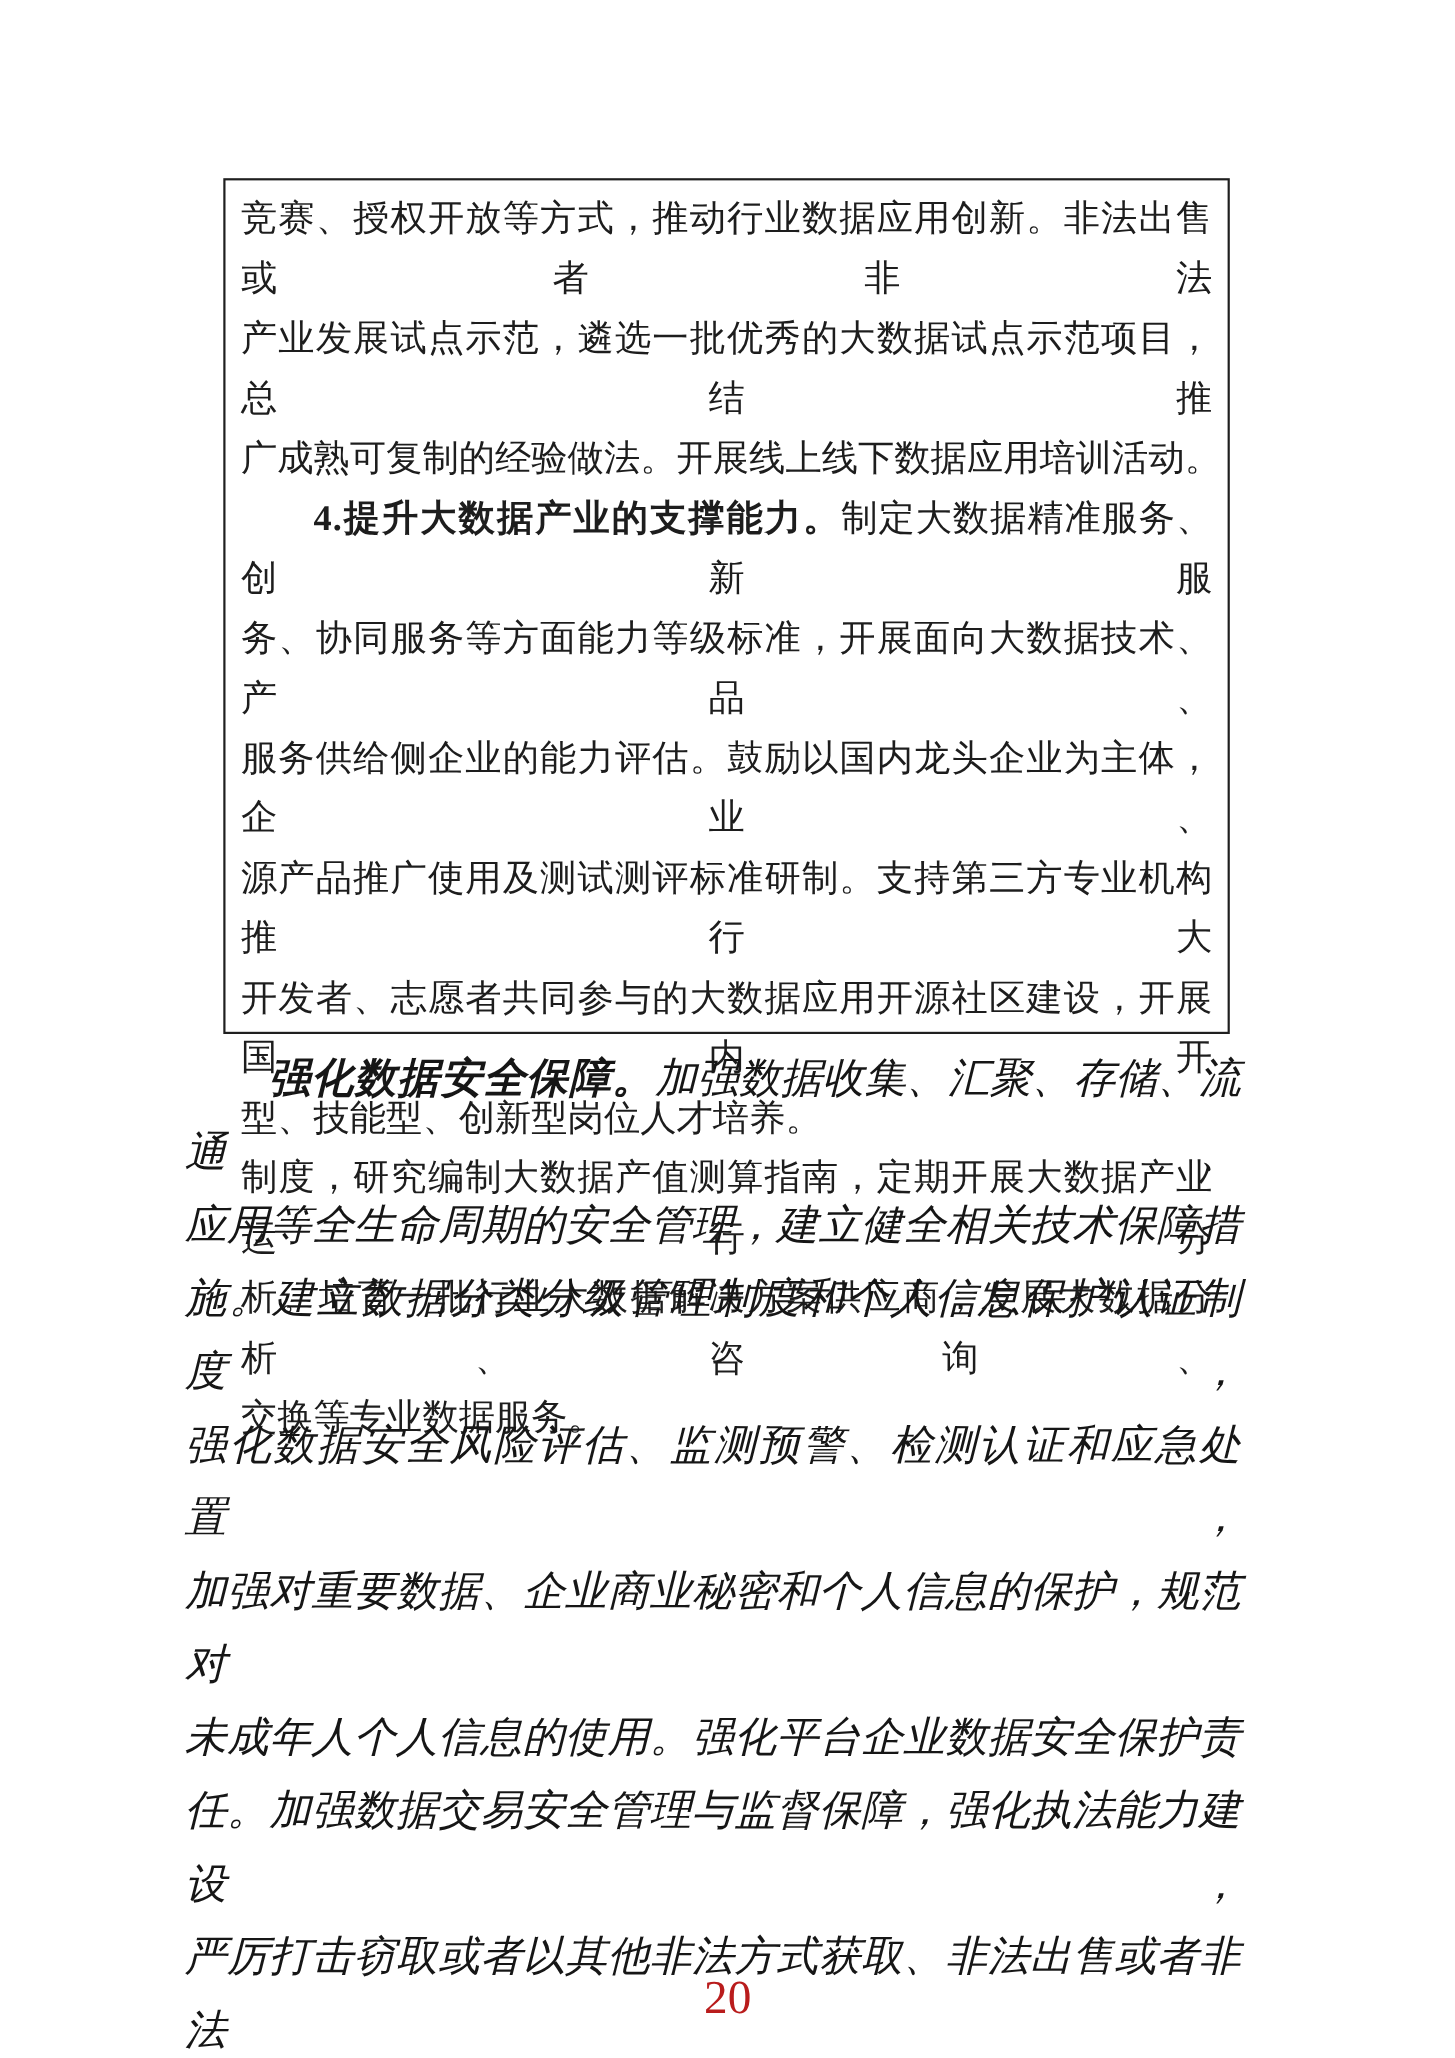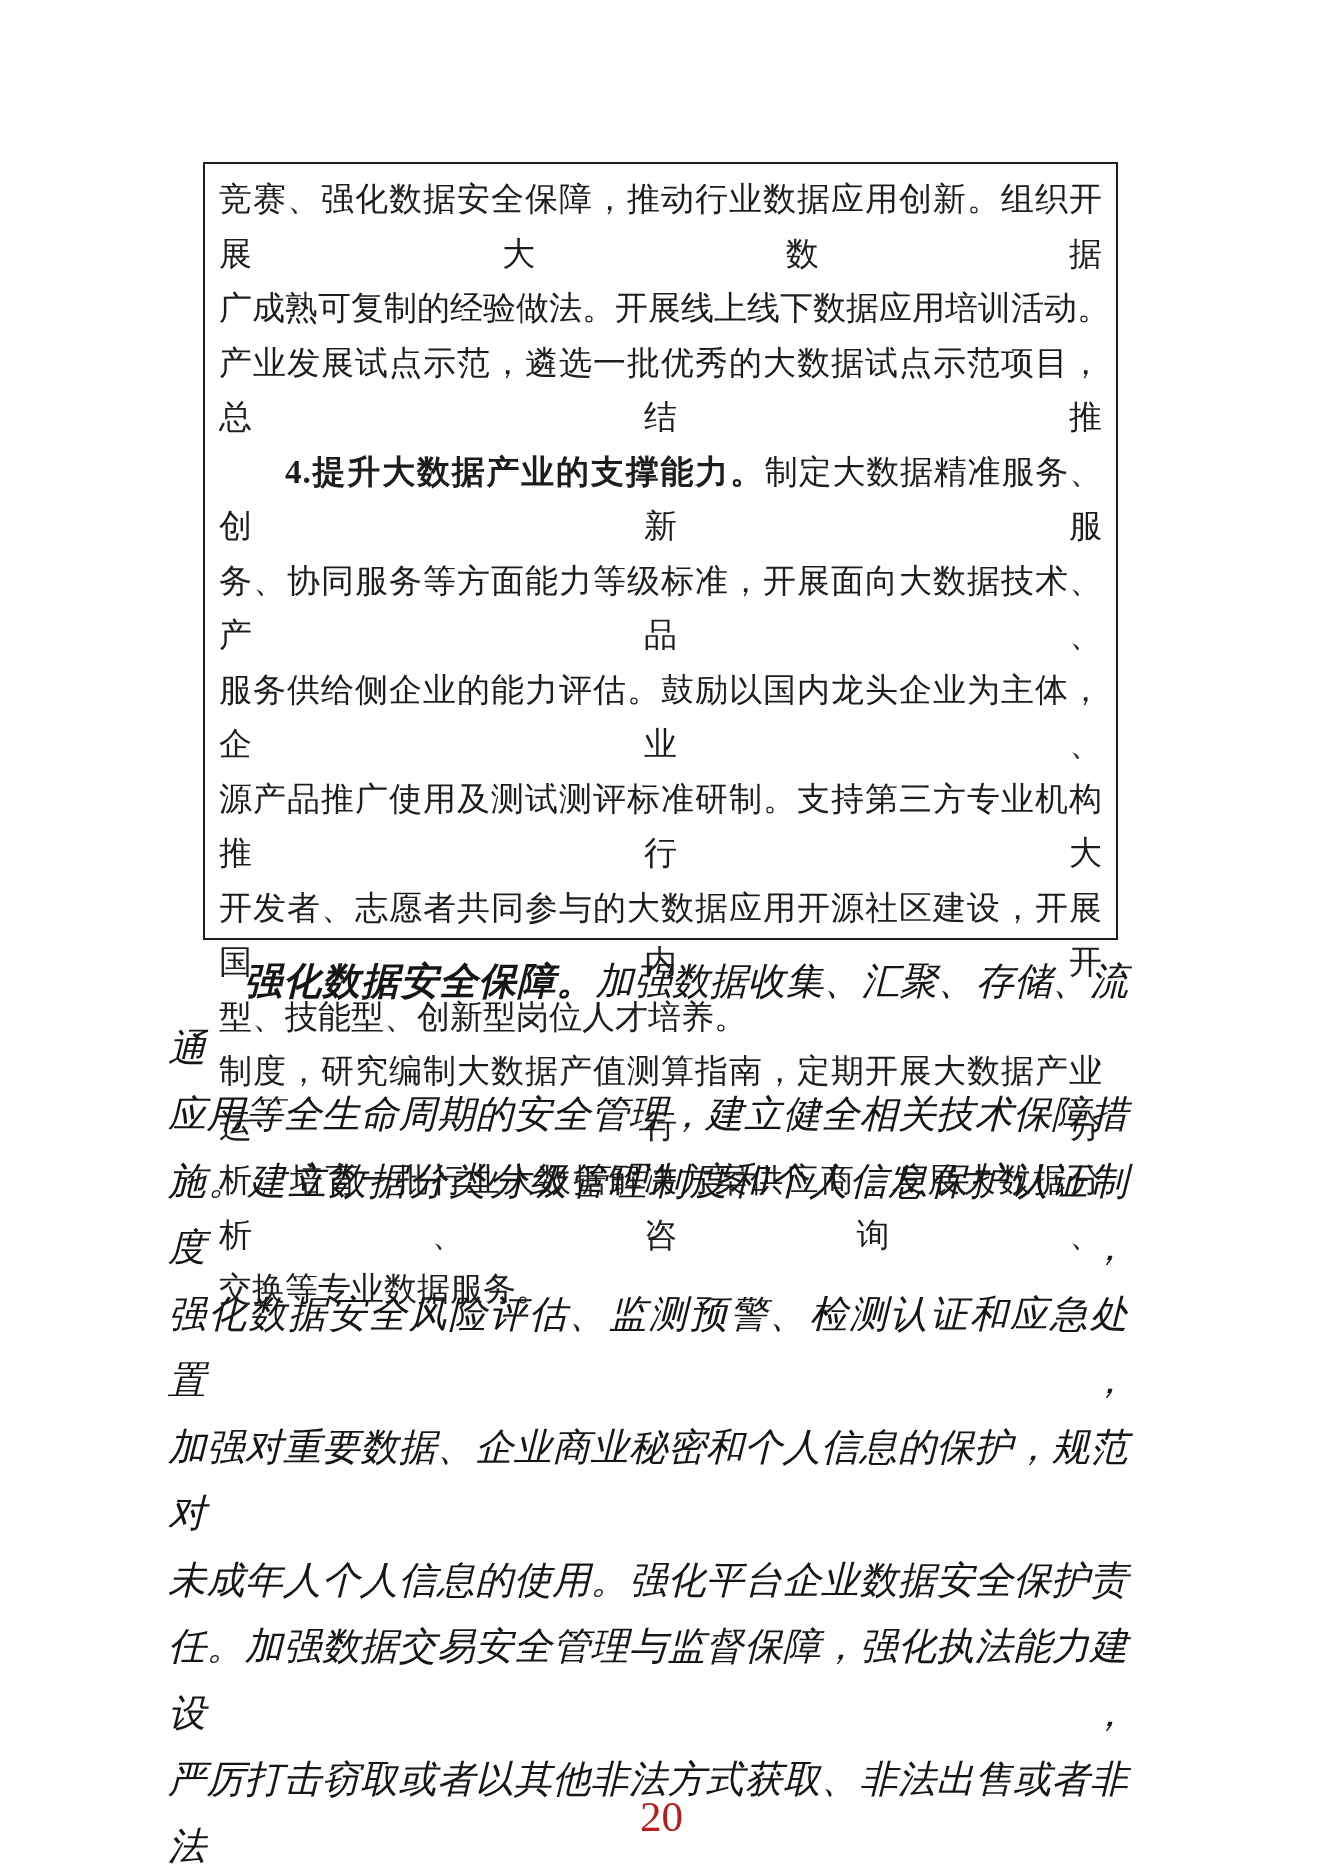--- a/index.html
+++ b/index.html
@@ -76,7 +76,7 @@
 <div class="page">
 
   <div class="text-box">
-      <div class="line fill"><span>竞赛、强化数据安全保障，推动行业数据应用创新。组织开展大数据</span></div>
+      <div class="line fill"><span>竞赛、授权开放等方式，推动行业数据应用创新。非法出售或者非法</span></div>
       <div class="line"><span>广成熟可复制的经验做法。开展线上线下数据应用培训活动。</span></div>
       <div class="line fill"><span>产业发展试点示范，遴选一批优秀的大数据试点示范项目，总结推</span></div>
       <div class="line indent fill"><span class="bold-seg">4.提升大数据产业的支撑能力。</span><span>制定大数据精准服务、创新服</span></div>

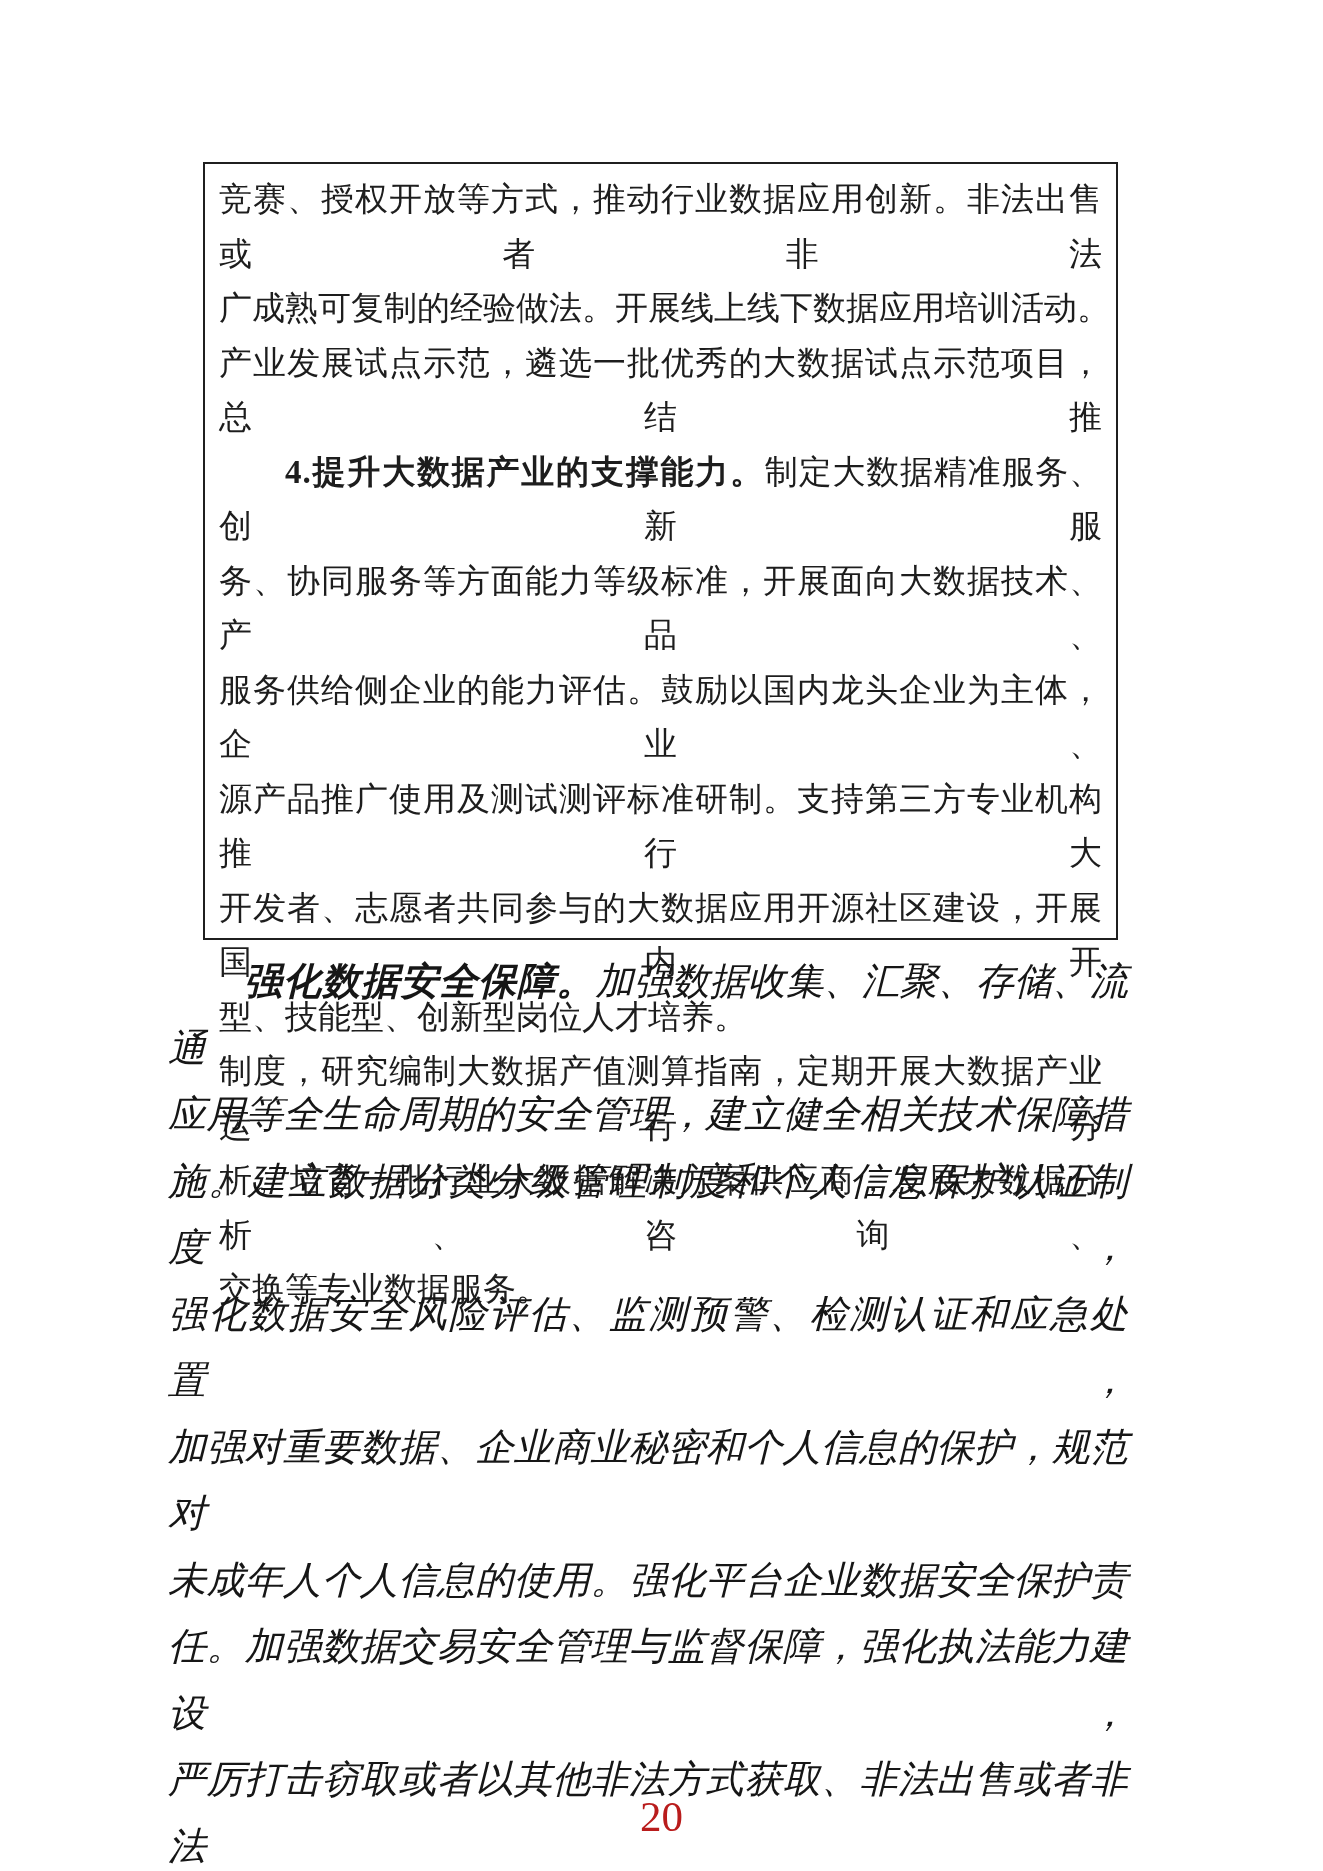--- a/index.html
+++ b/index.html
@@ -77,8 +77,8 @@
 
   <div class="text-box">
       <div class="line fill"><span>竞赛、授权开放等方式，推动行业数据应用创新。非法出售或者非法</span></div>
+      <div class="line fill"><span>产业发展试点示范，遴选一批优秀的大数据试点示范项目，总结推</span></div>
       <div class="line"><span>广成熟可复制的经验做法。开展线上线下数据应用培训活动。</span></div>
-      <div class="line fill"><span>产业发展试点示范，遴选一批优秀的大数据试点示范项目，总结推</span></div>
       <div class="line indent fill"><span class="bold-seg">4.提升大数据产业的支撑能力。</span><span>制定大数据精准服务、创新服</span></div>
       <div class="line fill"><span>务、协同服务等方面能力等级标准，开展面向大数据技术、产品、</span></div>
       <div class="line fill"><span>服务供给侧企业的能力评估。鼓励以国内龙头企业为主体，企业、</span></div>

